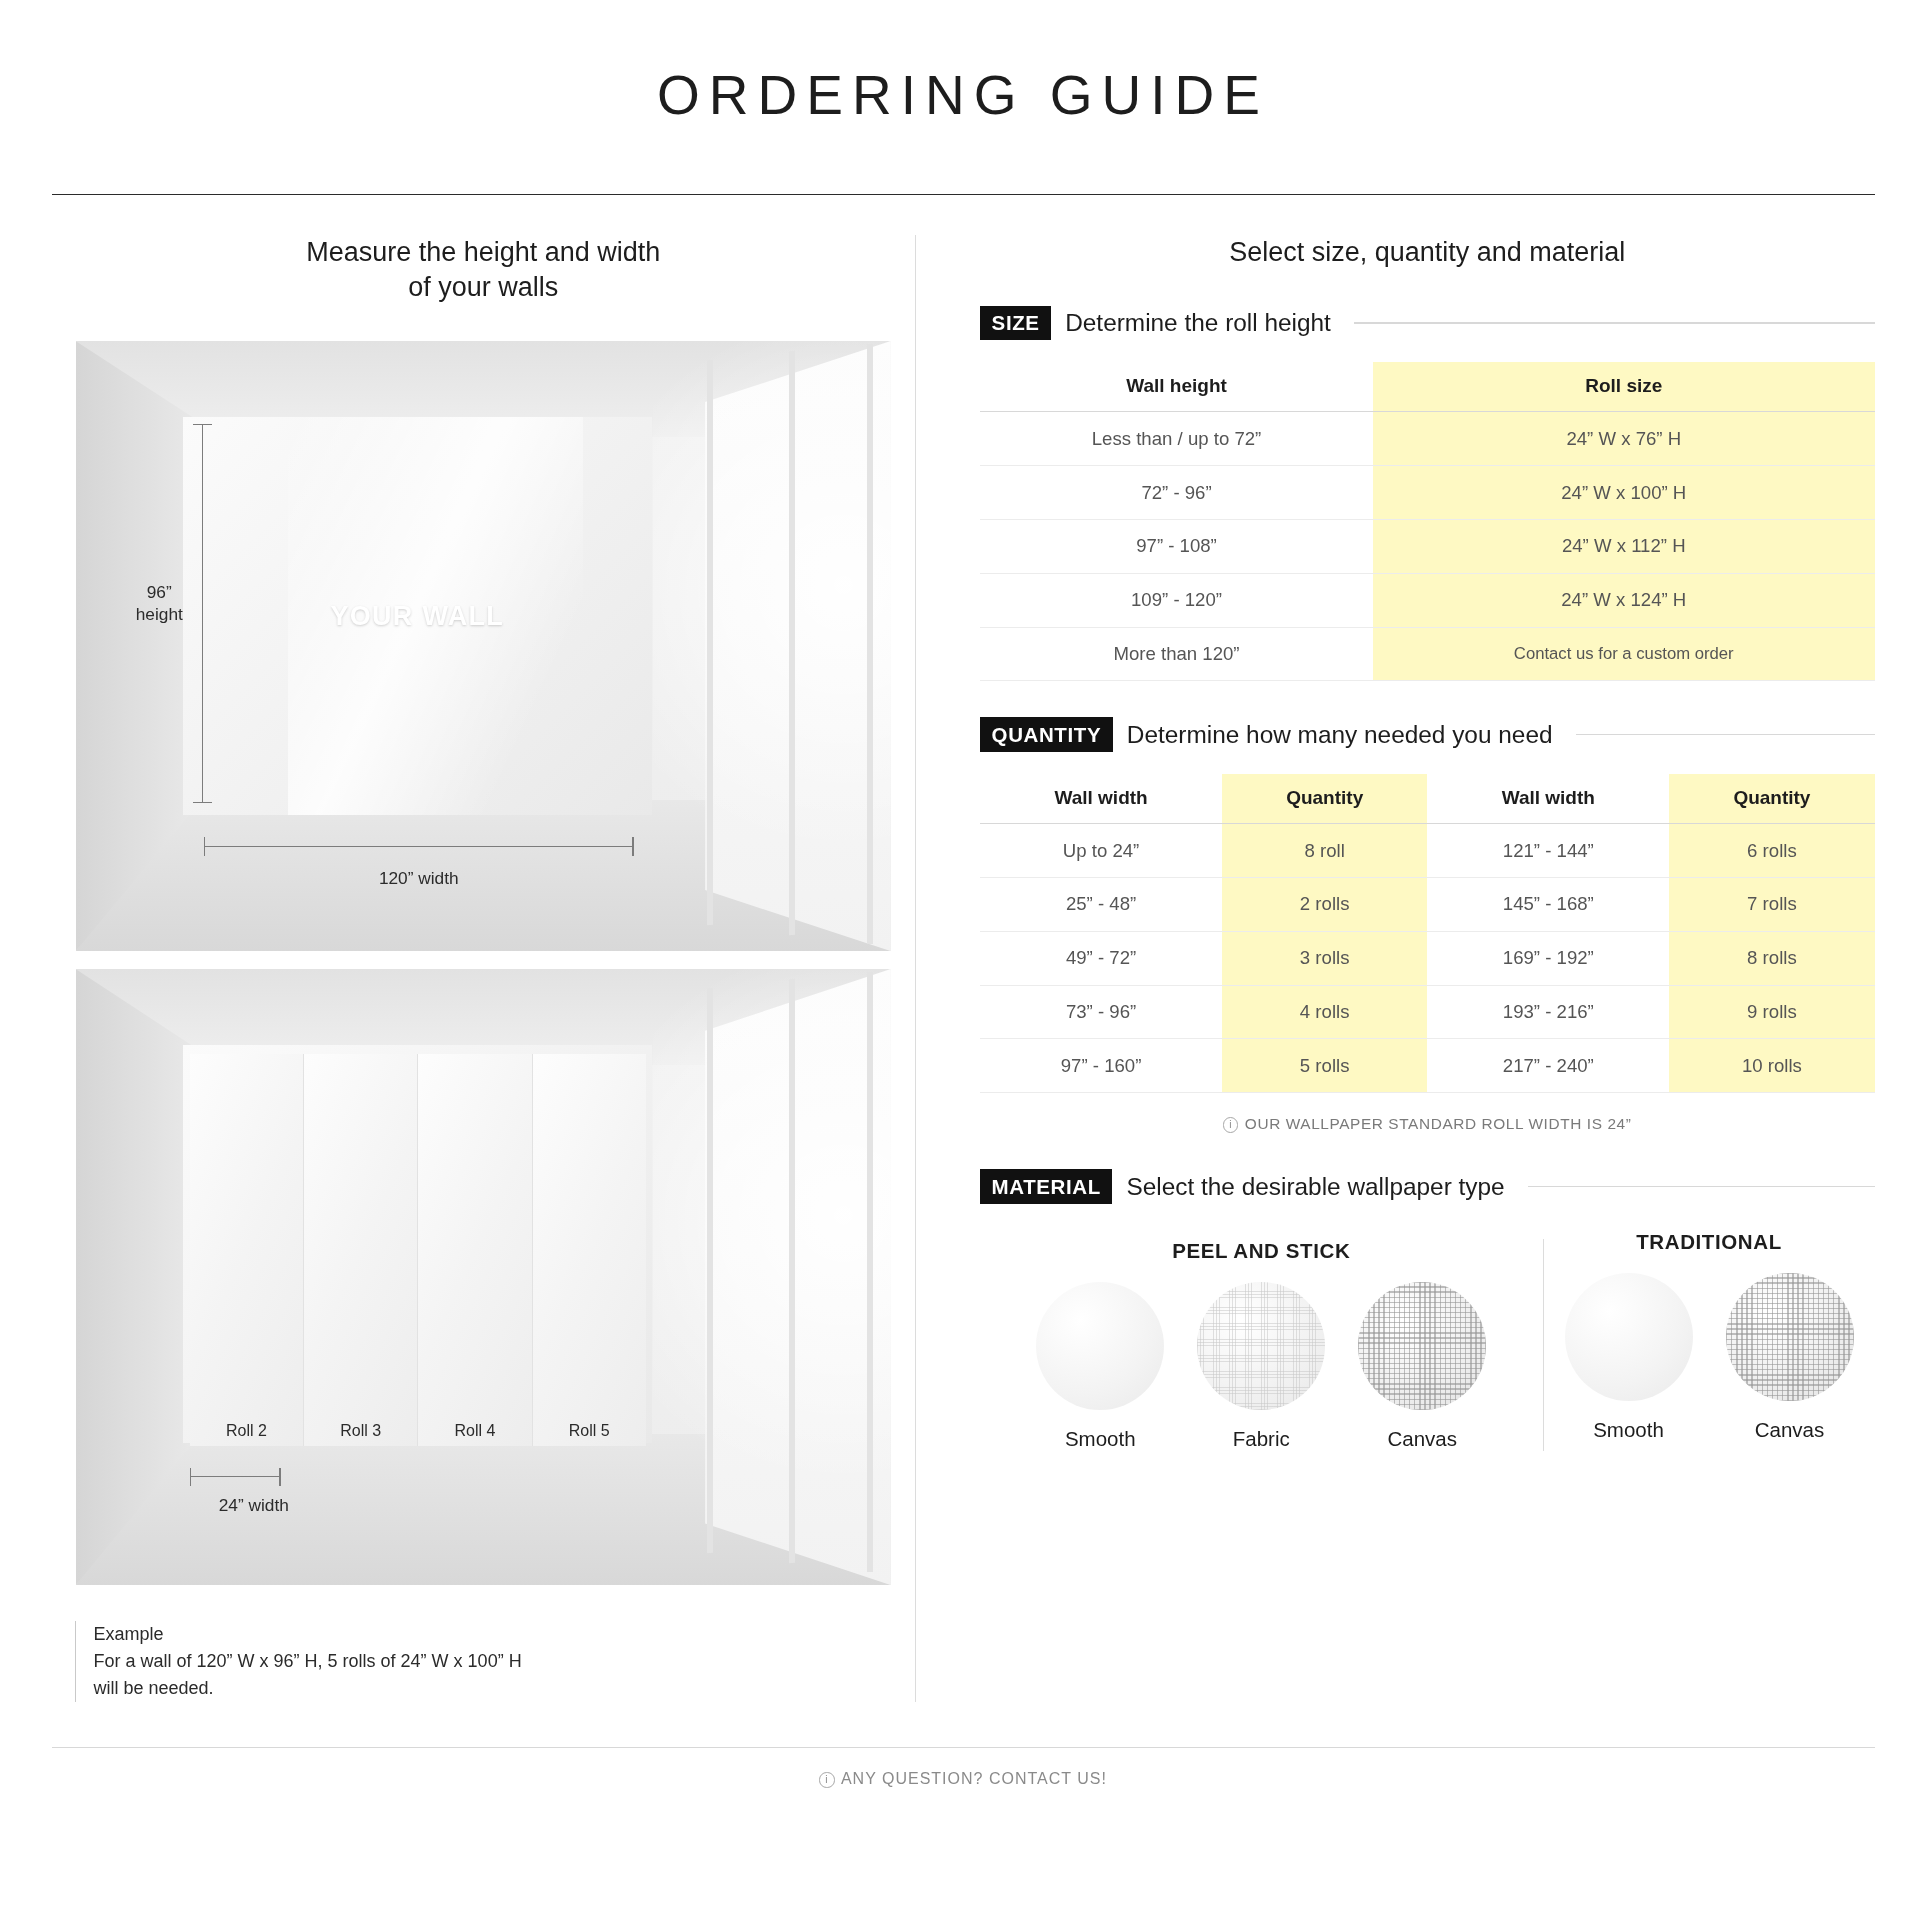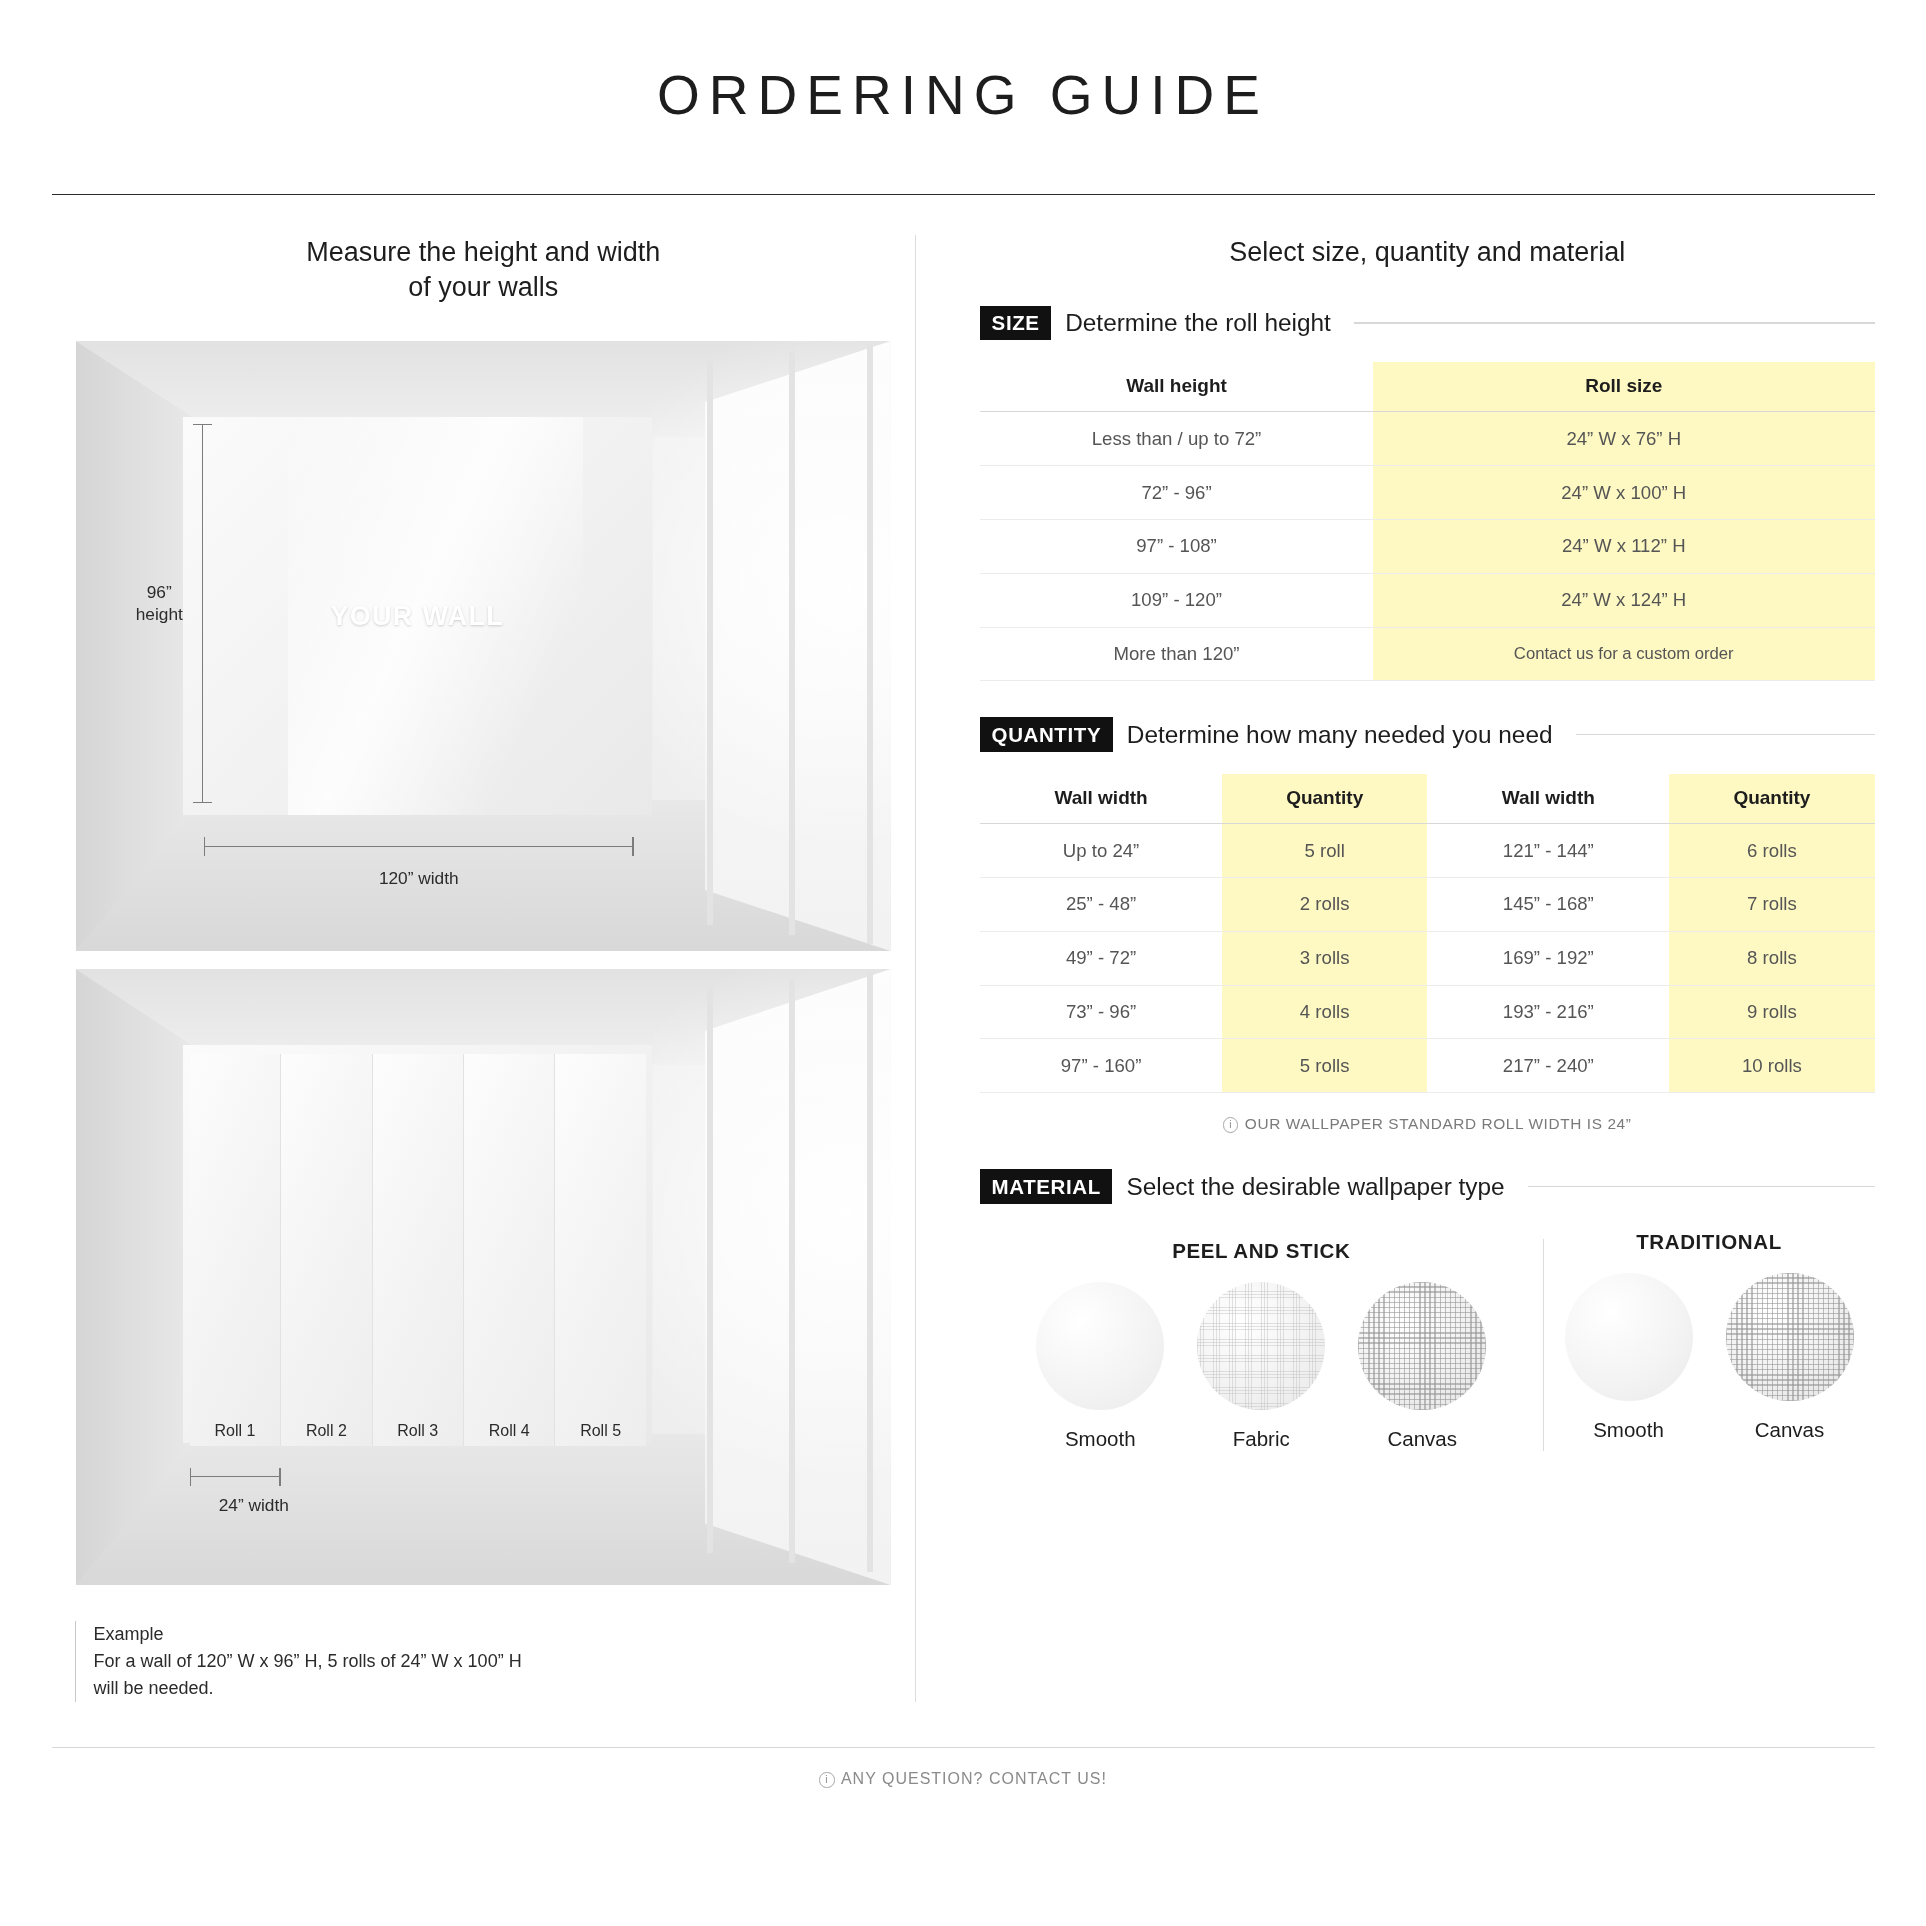--- a/index.html
+++ b/index.html
@@ -361,7 +361,7 @@
           <tbody>
             <tr>
               <td>Up to 24”</td>
-              <td class="shade">5 roll</td>
+              <td class="shade">8 roll</td>
               <td>121” - 144”</td>
               <td class="shade">6 rolls</td>
             </tr>

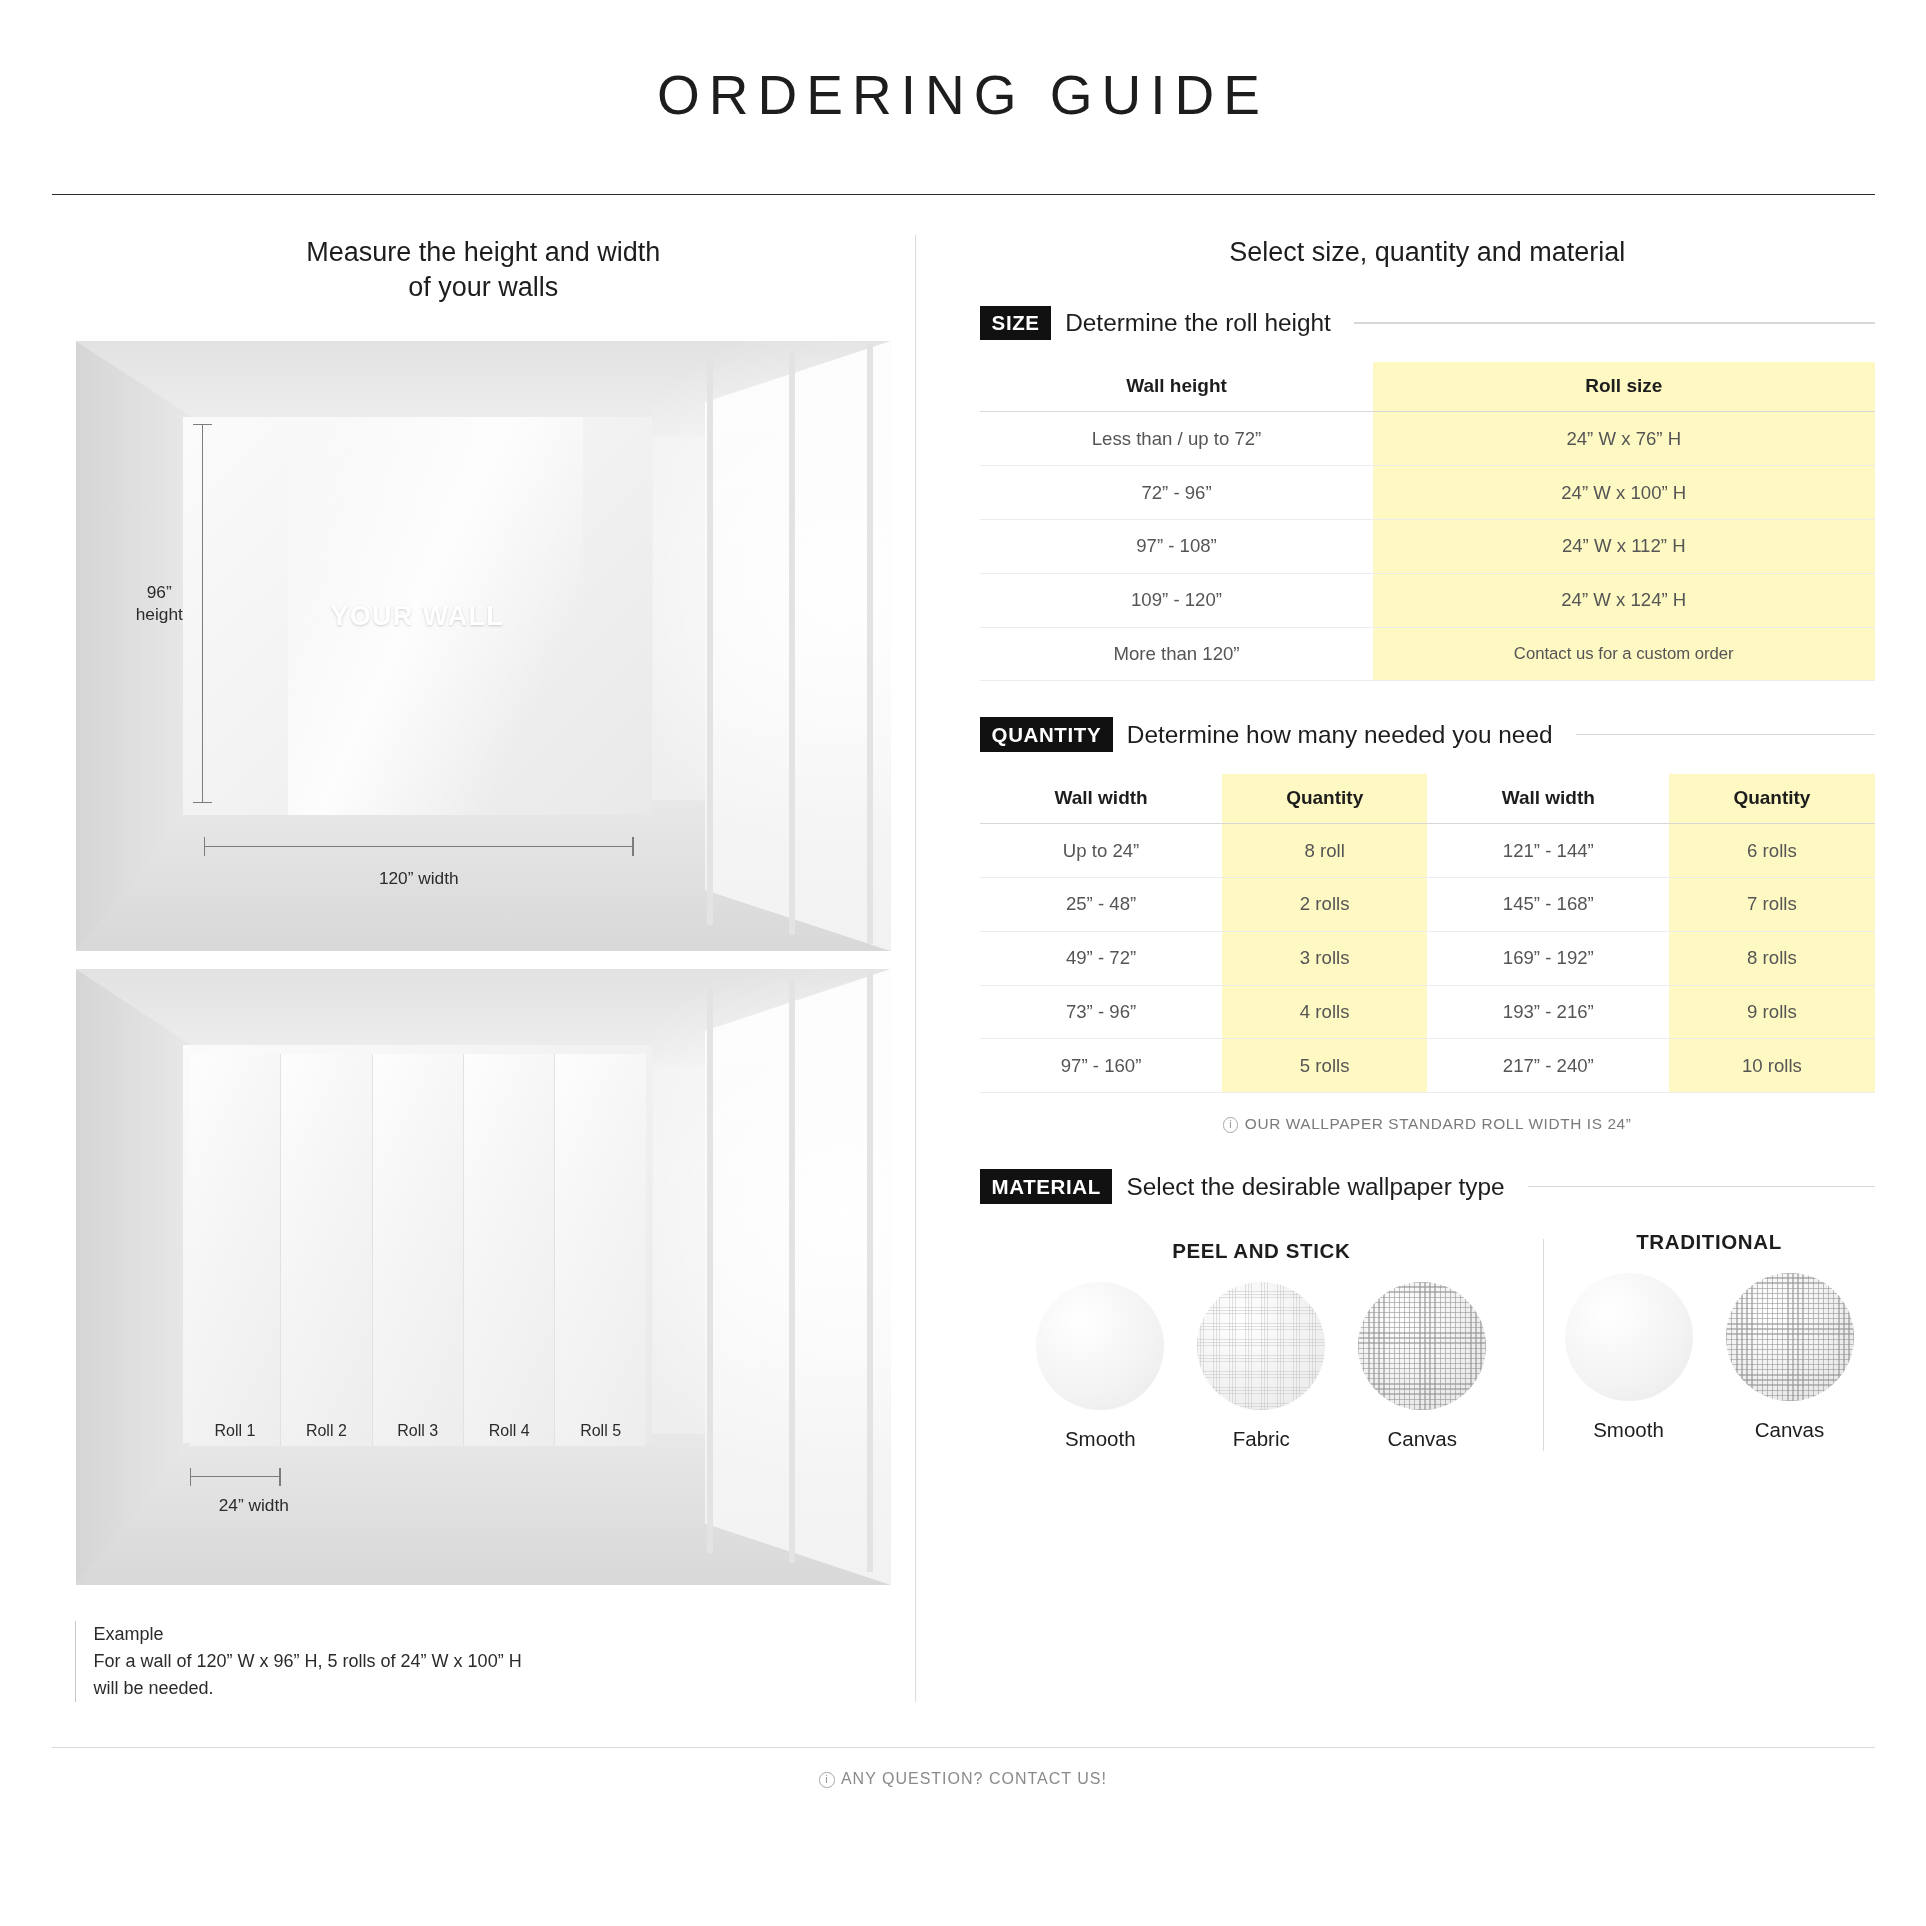--- a/index.html
+++ b/index.html
@@ -272,9 +272,6 @@
         <div class="win-frame win-v3"></div>
 
         <div class="rolls">
-          <div class="roll">
-              <span class="roll-label">Roll 1</span>
-            </div>
           <div class="roll">
               <span class="roll-label">Roll 2</span>
             </div>

